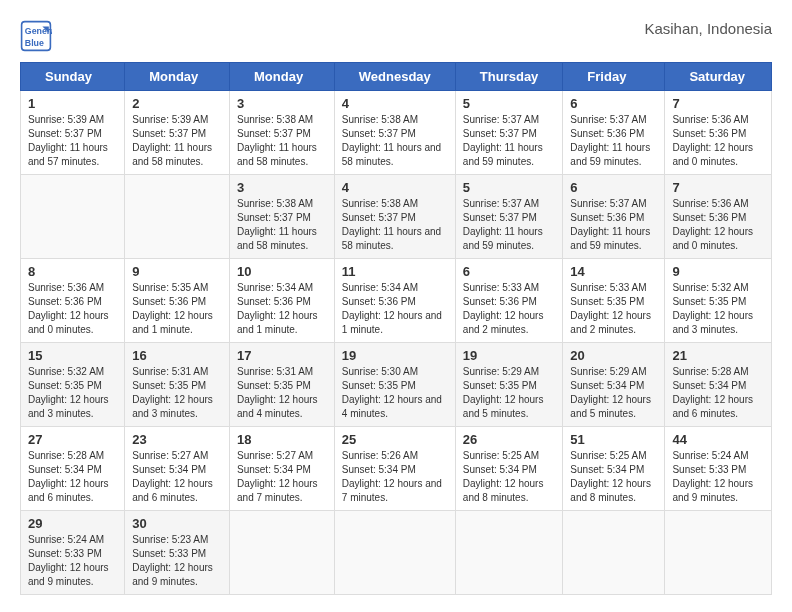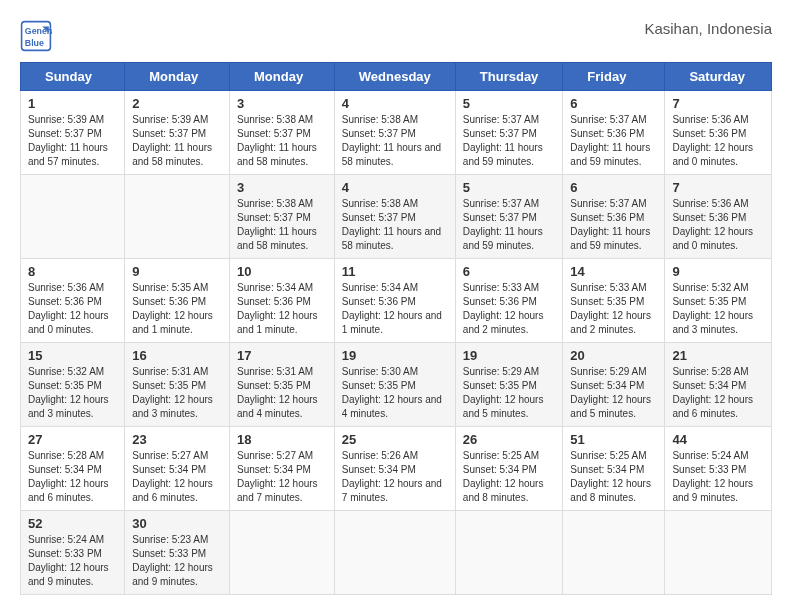--- a/index.html
+++ b/index.html
@@ -385,7 +385,7 @@
       </tr>
       <tr>
         <td>
-        <span class="day-num">52</span>
+        <span class="day-num">29</span>
         <div class="day-info">
           Sunrise: 5:24 AM<br>
           Sunset: 5:33 PM<br>

